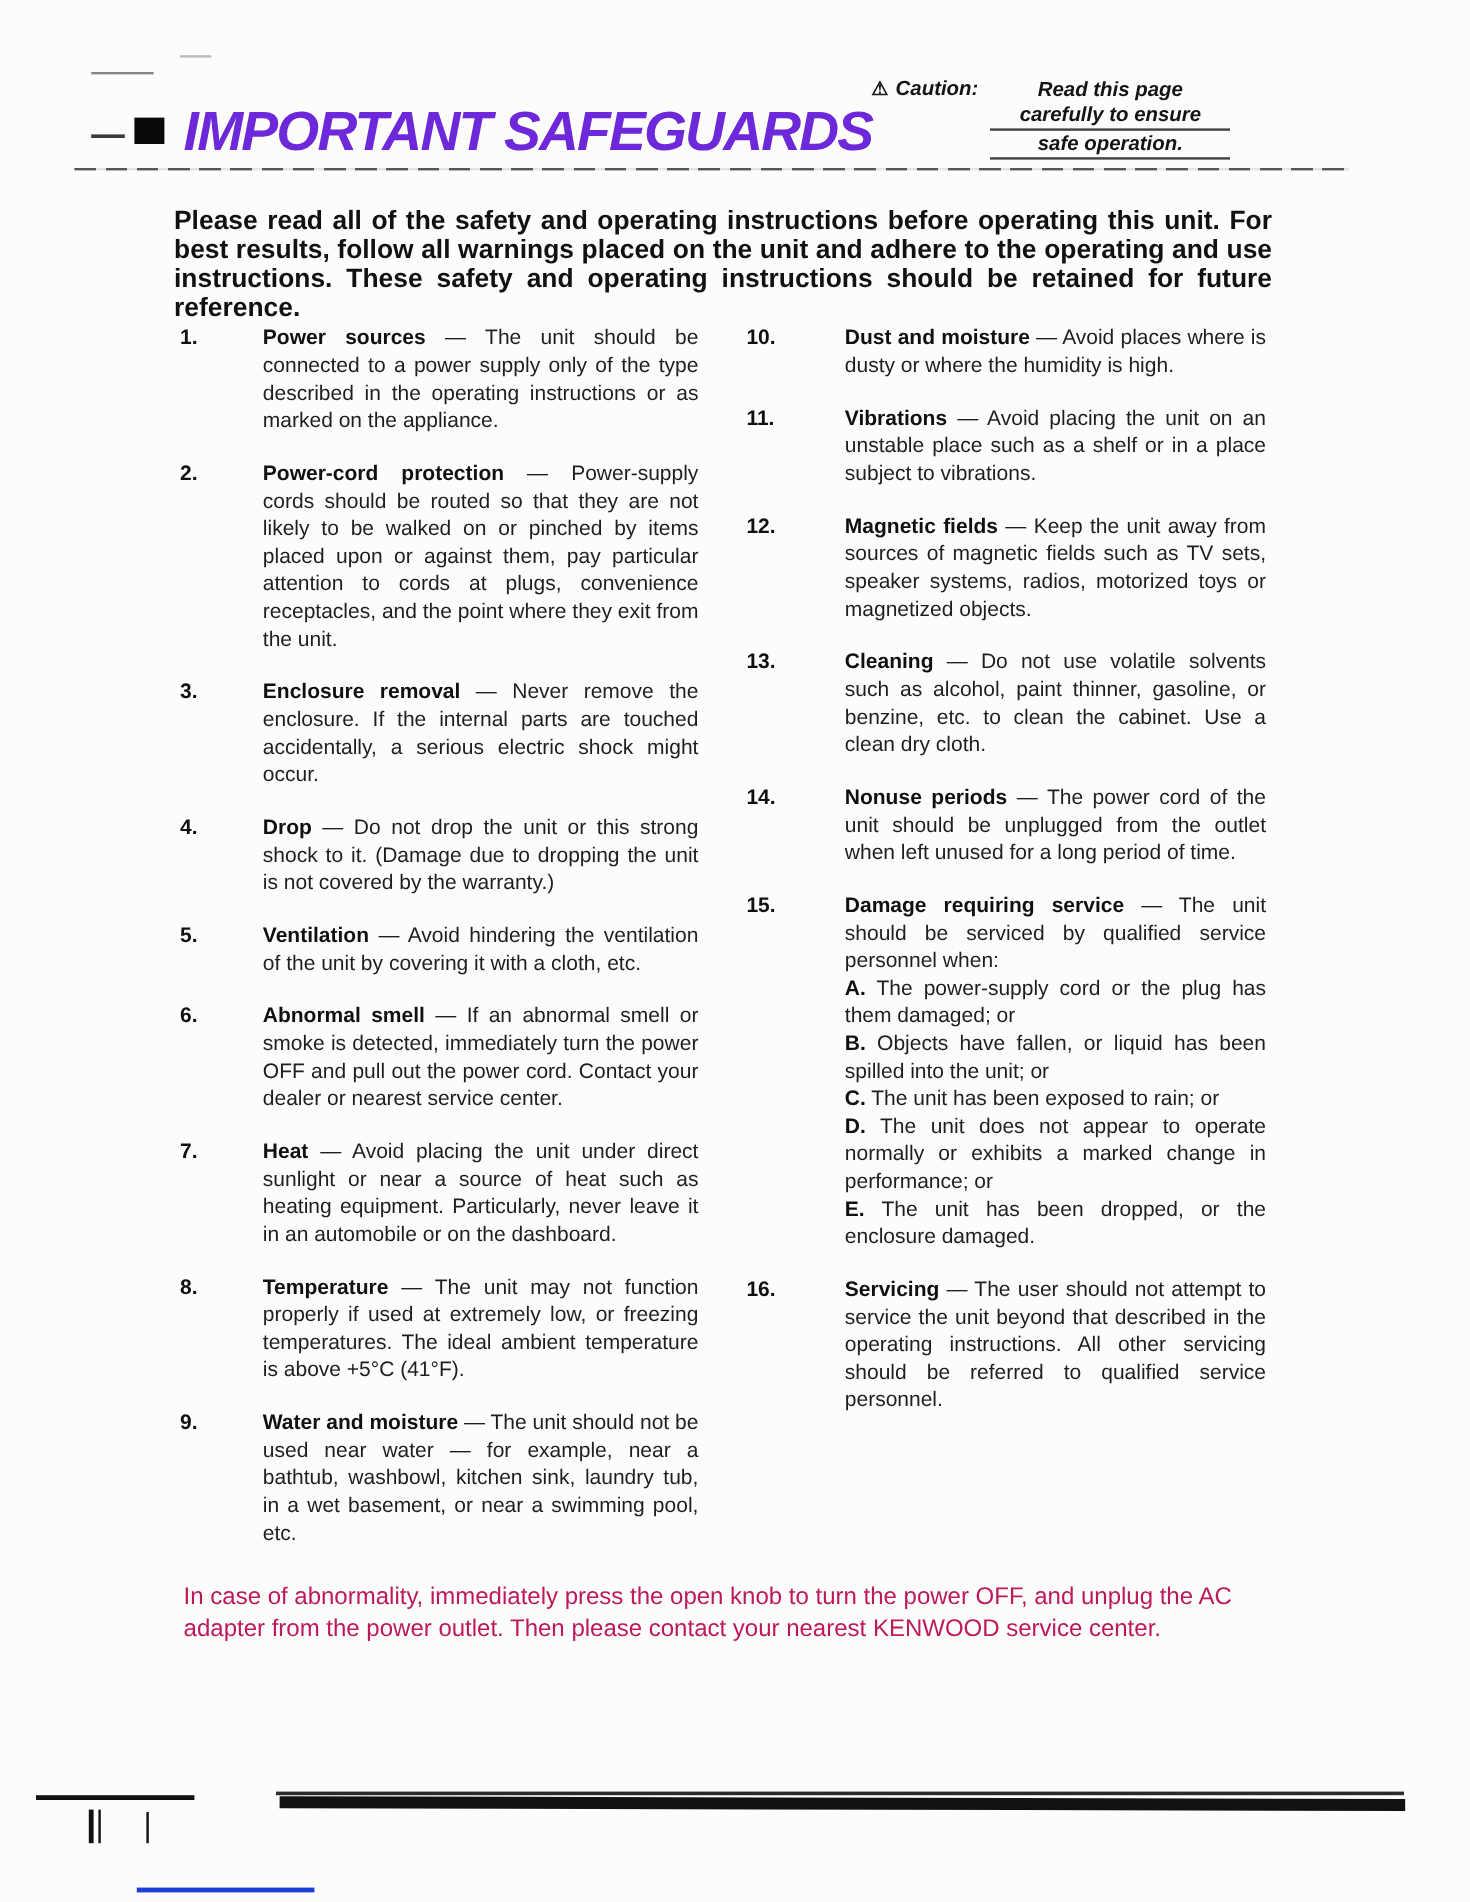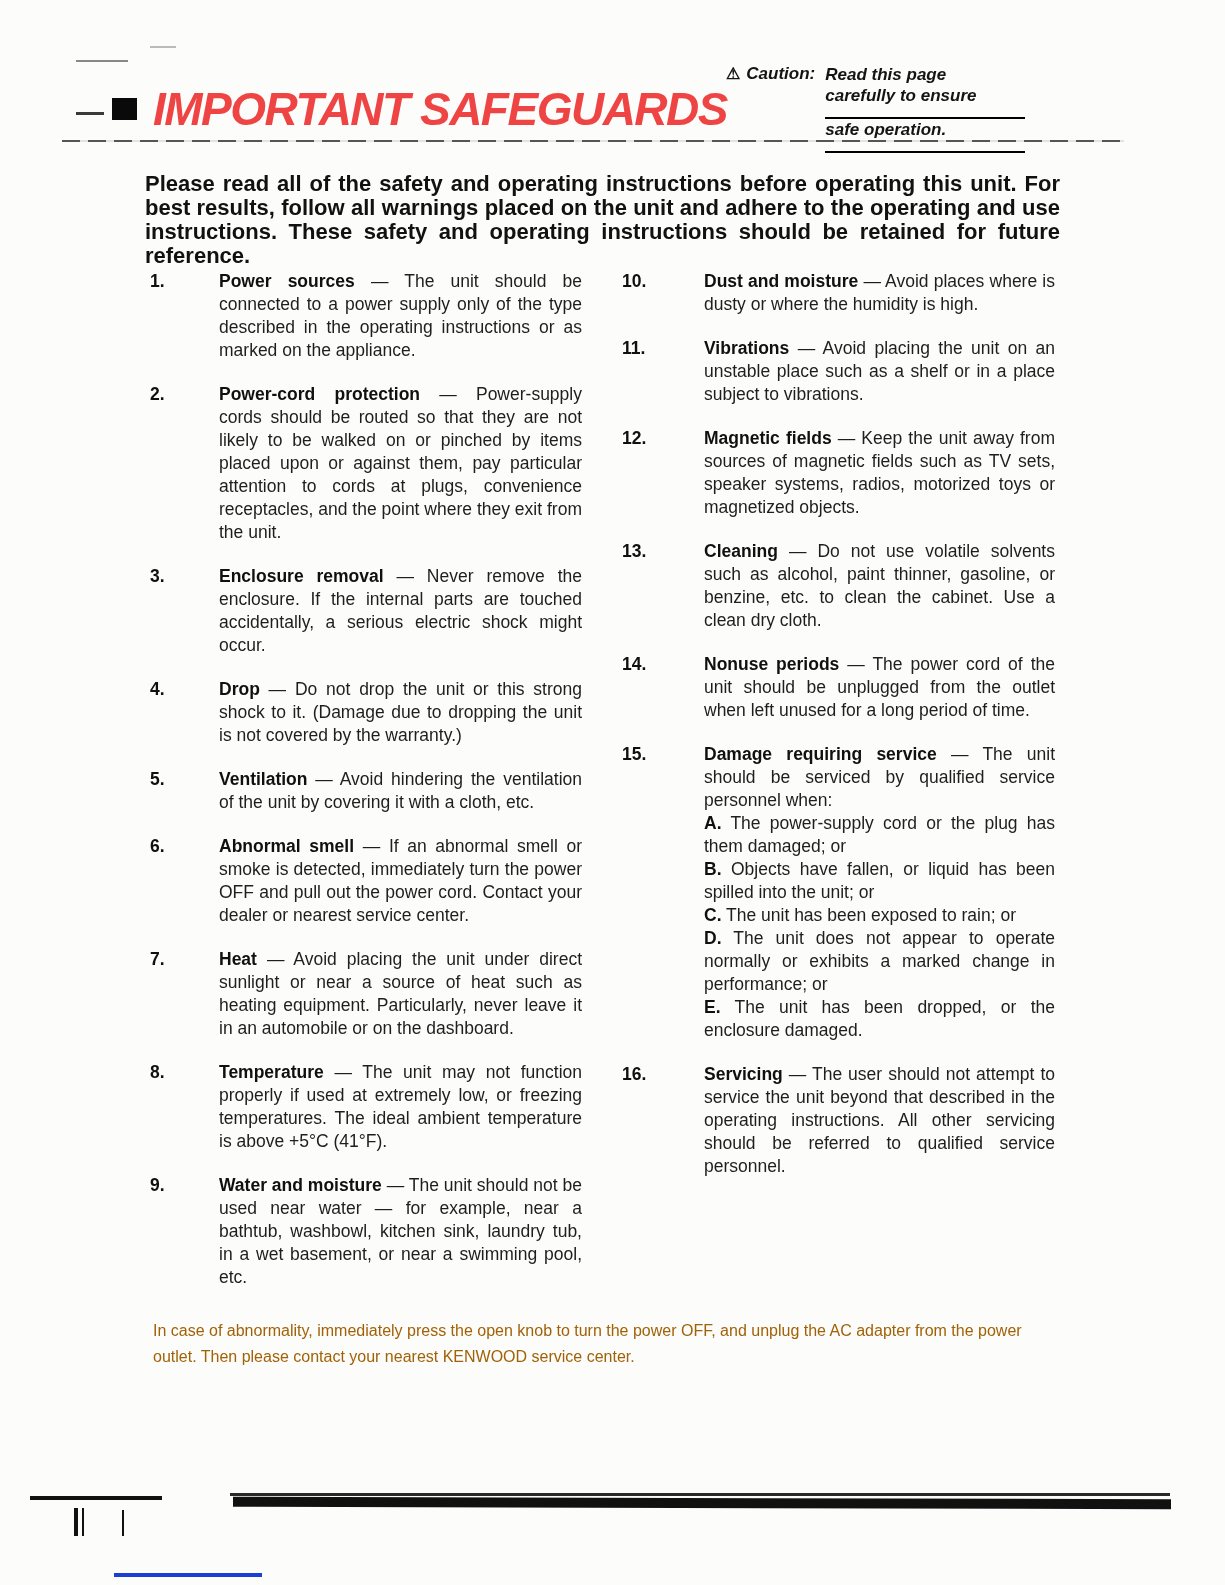--- a/index.html
+++ b/index.html
@@ -53,7 +53,7 @@
   .caution-label { white-space: nowrap; display: flex; gap: 6px; }
   .caution-icon { font-style: normal; font-size: 16px; }
   .caution-lines { width: 200px; line-height: 21px; }
-  .caution-line { display: block; }
+  .caution-line { display: block; text-align: center; }
   .caution-line.u { border-bottom: 2px solid #000000; padding-bottom: 11px; }
   .header-rule {
     position: absolute;

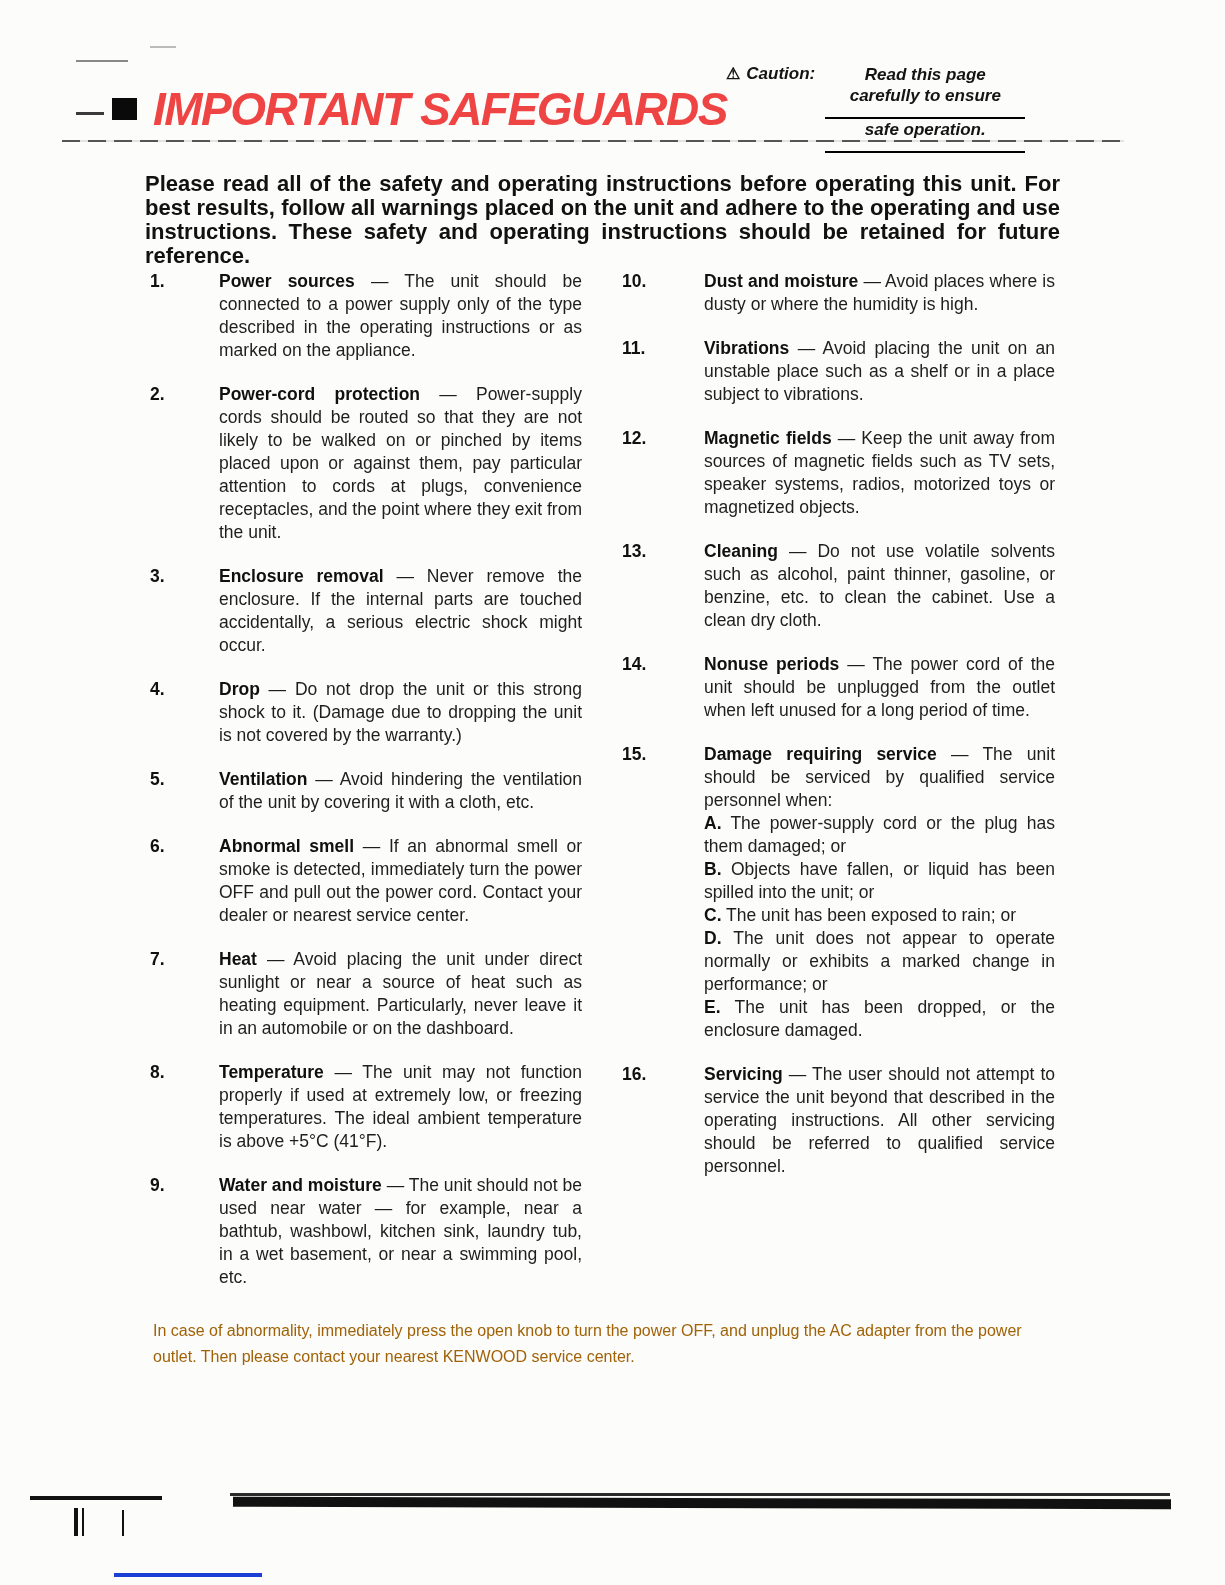--- a/index.html
+++ b/index.html
@@ -35,7 +35,7 @@
     font-weight: bold;
     font-style: italic;
     letter-spacing: -1.5px;
-    color: #ef4444;
+    color: #6d28d9;
     white-space: nowrap;
     line-height: 1.1;
   }

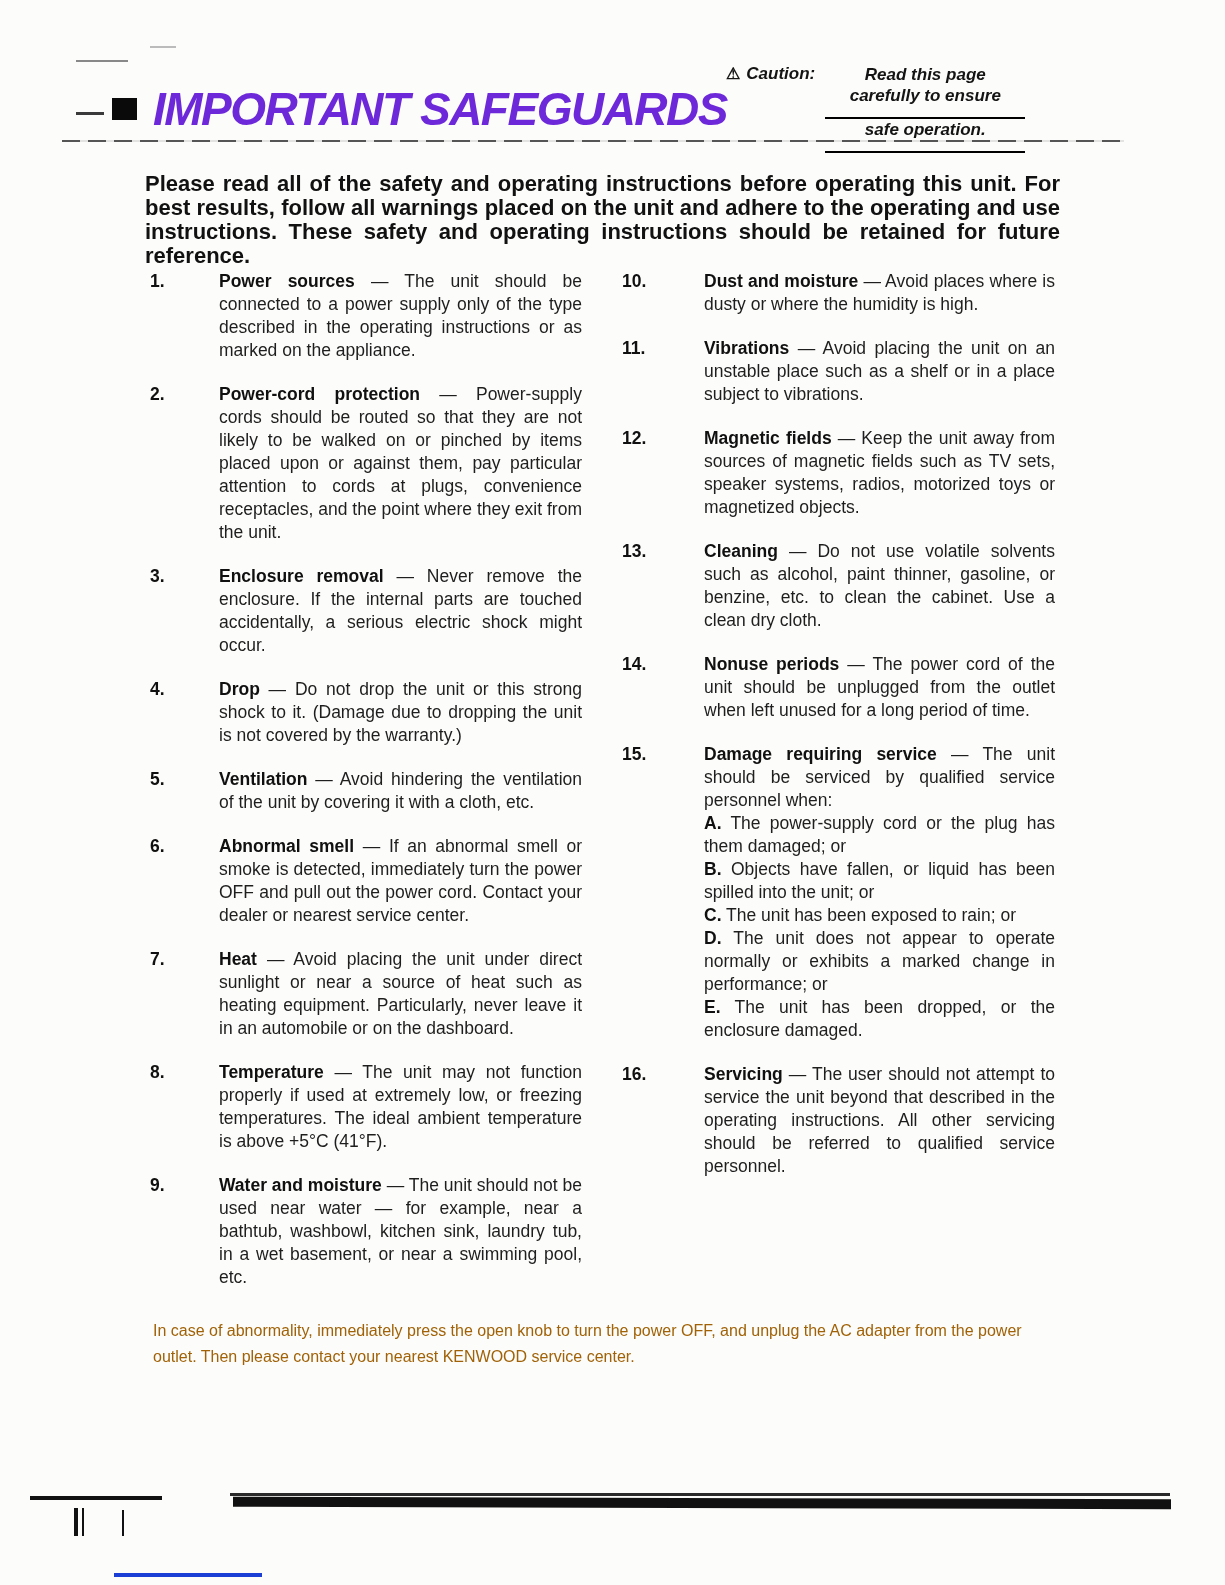--- a/index.html
+++ b/index.html
@@ -54,7 +54,7 @@
   .caution-icon { font-style: normal; font-size: 16px; }
   .caution-lines { width: 200px; line-height: 21px; }
   .caution-line { display: block; text-align: center; }
-  .caution-line.u { border-bottom: 2px solid #000000; padding-bottom: 11px; }
+  .caution-line.u { border-bottom: 2px solid #404040; padding-bottom: 1px; }
   .header-rule {
     position: absolute;
     top: 140px;

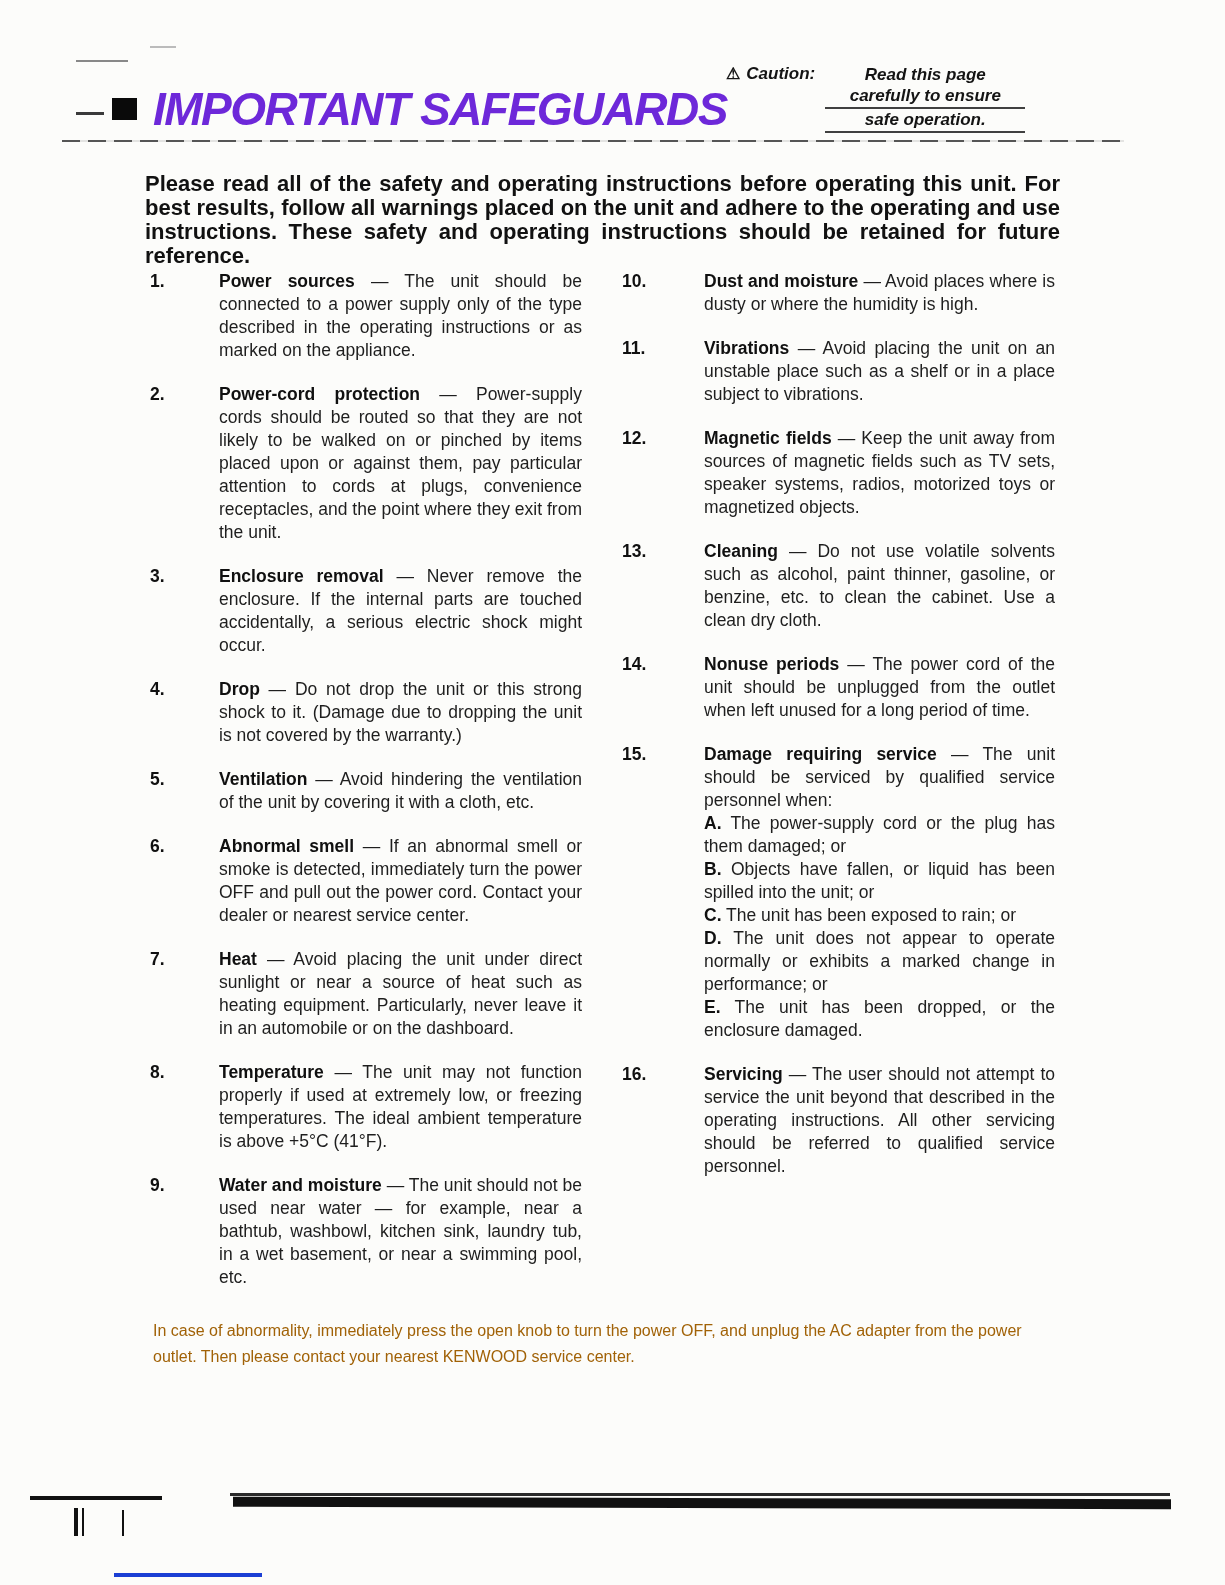--- a/index.html
+++ b/index.html
@@ -104,10 +104,10 @@
     top: 1318px;
     left: 153px;
     width: 905px;
-    font-size: 16px;
+    font-size: 20px;
     line-height: 26px;
     text-align: left;
-    color: #a16207;
+    color: #be185d;
   }
 
   

